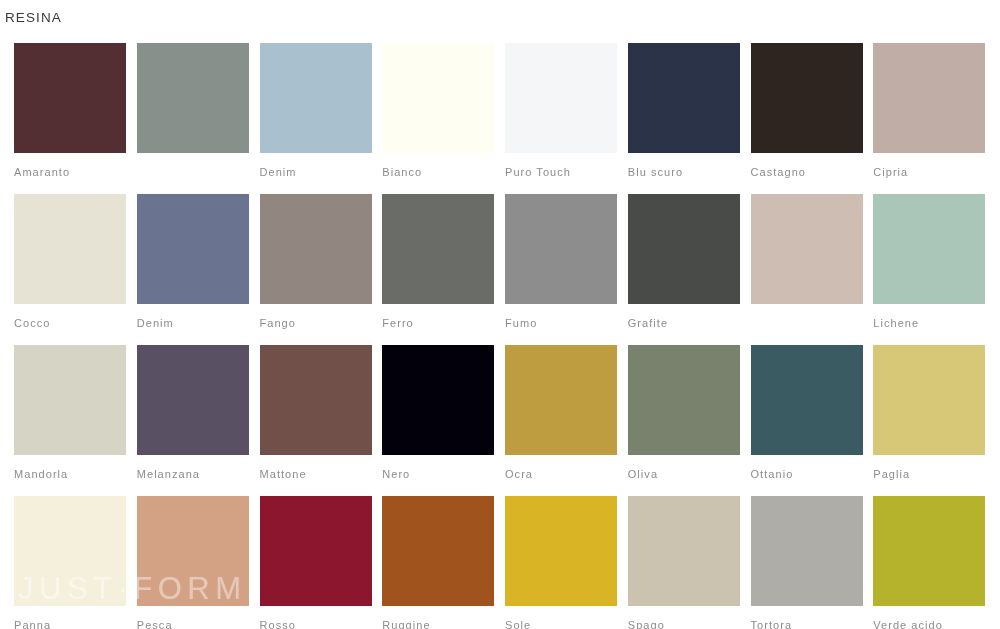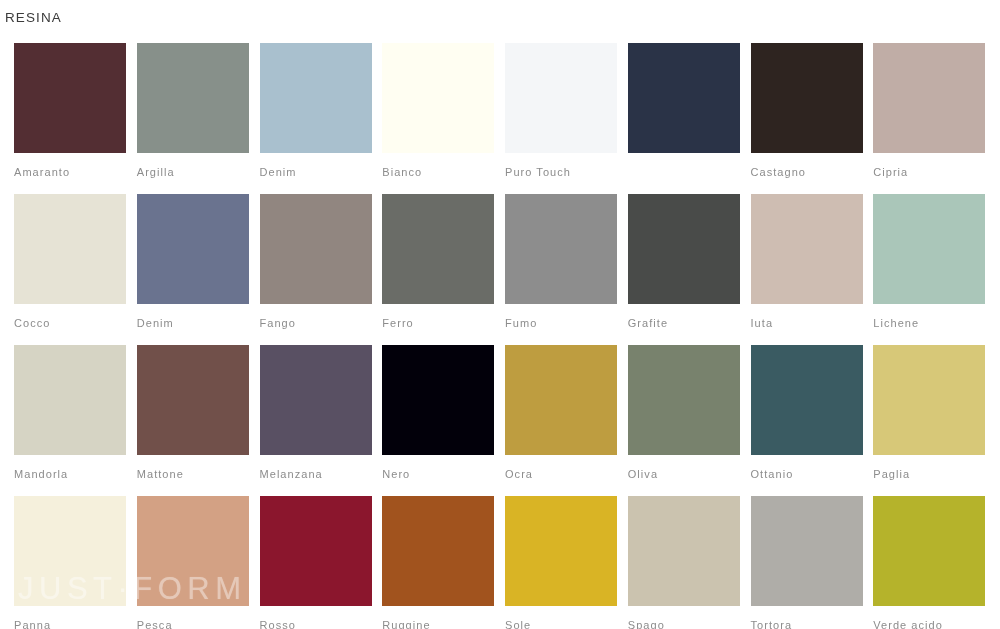--- a/index.html
+++ b/index.html
@@ -99,7 +99,6 @@
       </div>
       <div class="cell">
         <div class="swatch" title="#87908A" style="background: rgb(135, 144, 138);"></div>
-        <div class="swatch-label">Argilla</div>
       </div>
       <div class="cell">
         <div class="swatch" title="#A9C0CE" style="background: rgb(169, 192, 206);"></div>

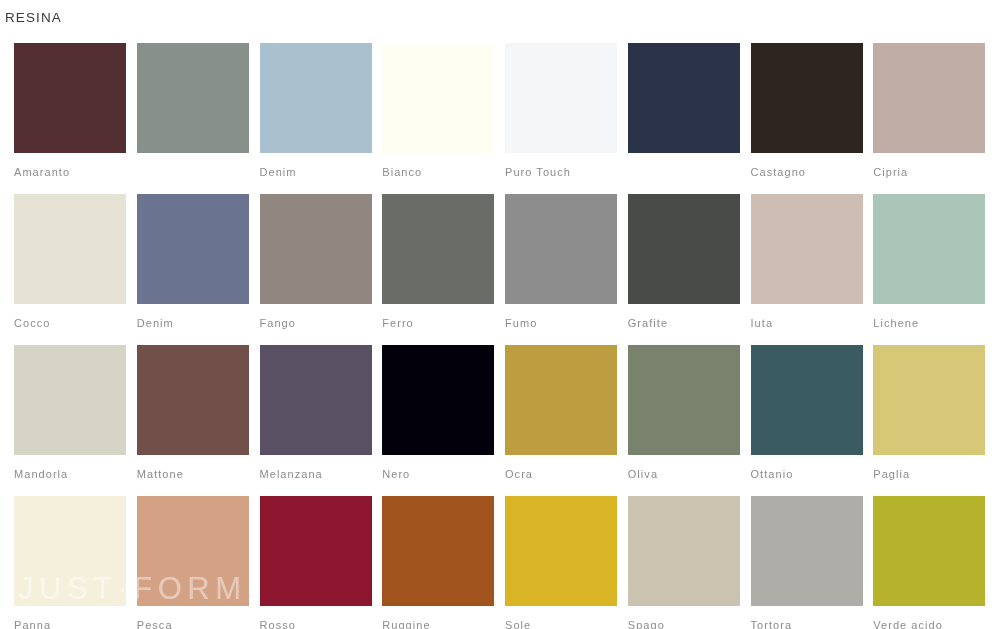--- a/index.html
+++ b/index.html
@@ -114,6 +114,7 @@
       </div>
       <div class="cell">
         <div class="swatch" title="#2A3347" style="background: rgb(42, 51, 71);"></div>
+        <div class="swatch-label">Blu scuro</div>
       </div>
       <div class="cell">
         <div class="swatch" title="#2E2420" style="background: rgb(46, 36, 32);"></div>

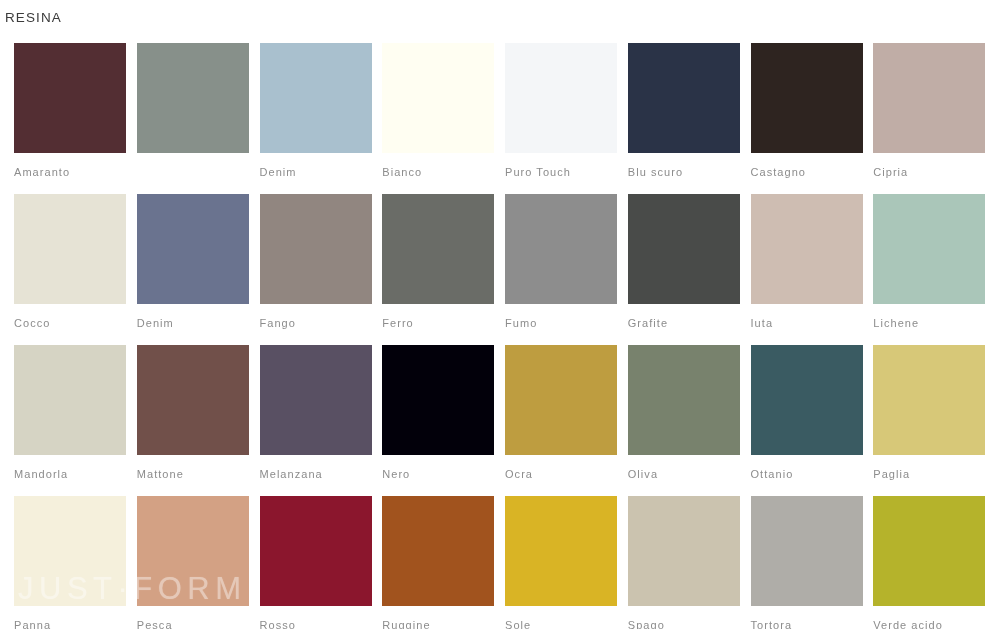--- a/index.html
+++ b/index.html
@@ -150,7 +150,6 @@
       </div>
       <div class="cell">
         <div class="swatch" title="#CEBDB2" style="background: rgb(206, 189, 178);"></div>
-        <div class="swatch-label">Iuta</div>
       </div>
       <div class="cell">
         <div class="swatch" title="#AAC6B9" style="background: rgb(170, 198, 185);"></div>

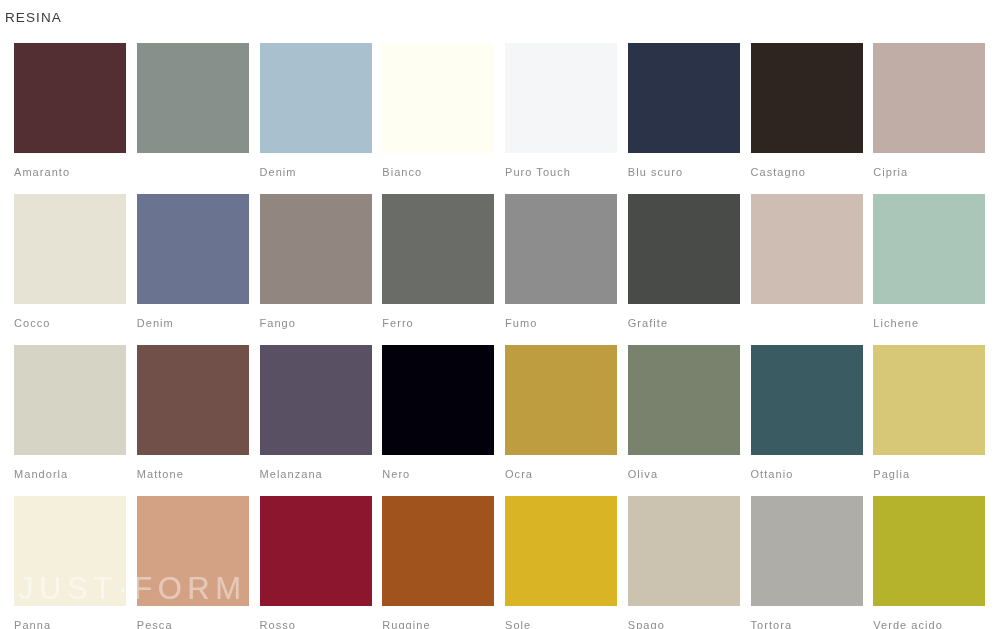--- a/index.html
+++ b/index.html
@@ -160,12 +160,12 @@
         <div class="swatch-label">Mandorla</div>
       </div>
       <div class="cell">
+        <div class="swatch" title="#595063" style="background: rgb(89, 80, 99);"></div>
+        <div class="swatch-label">Melanzana</div>
+      </div>
+      <div class="cell">
         <div class="swatch" title="#71504A" style="background: rgb(113, 80, 74);"></div>
         <div class="swatch-label">Mattone</div>
-      </div>
-      <div class="cell">
-        <div class="swatch" title="#595063" style="background: rgb(89, 80, 99);"></div>
-        <div class="swatch-label">Melanzana</div>
       </div>
       <div class="cell">
         <div class="swatch" title="#02000A" style="background: rgb(2, 0, 10);"></div>

